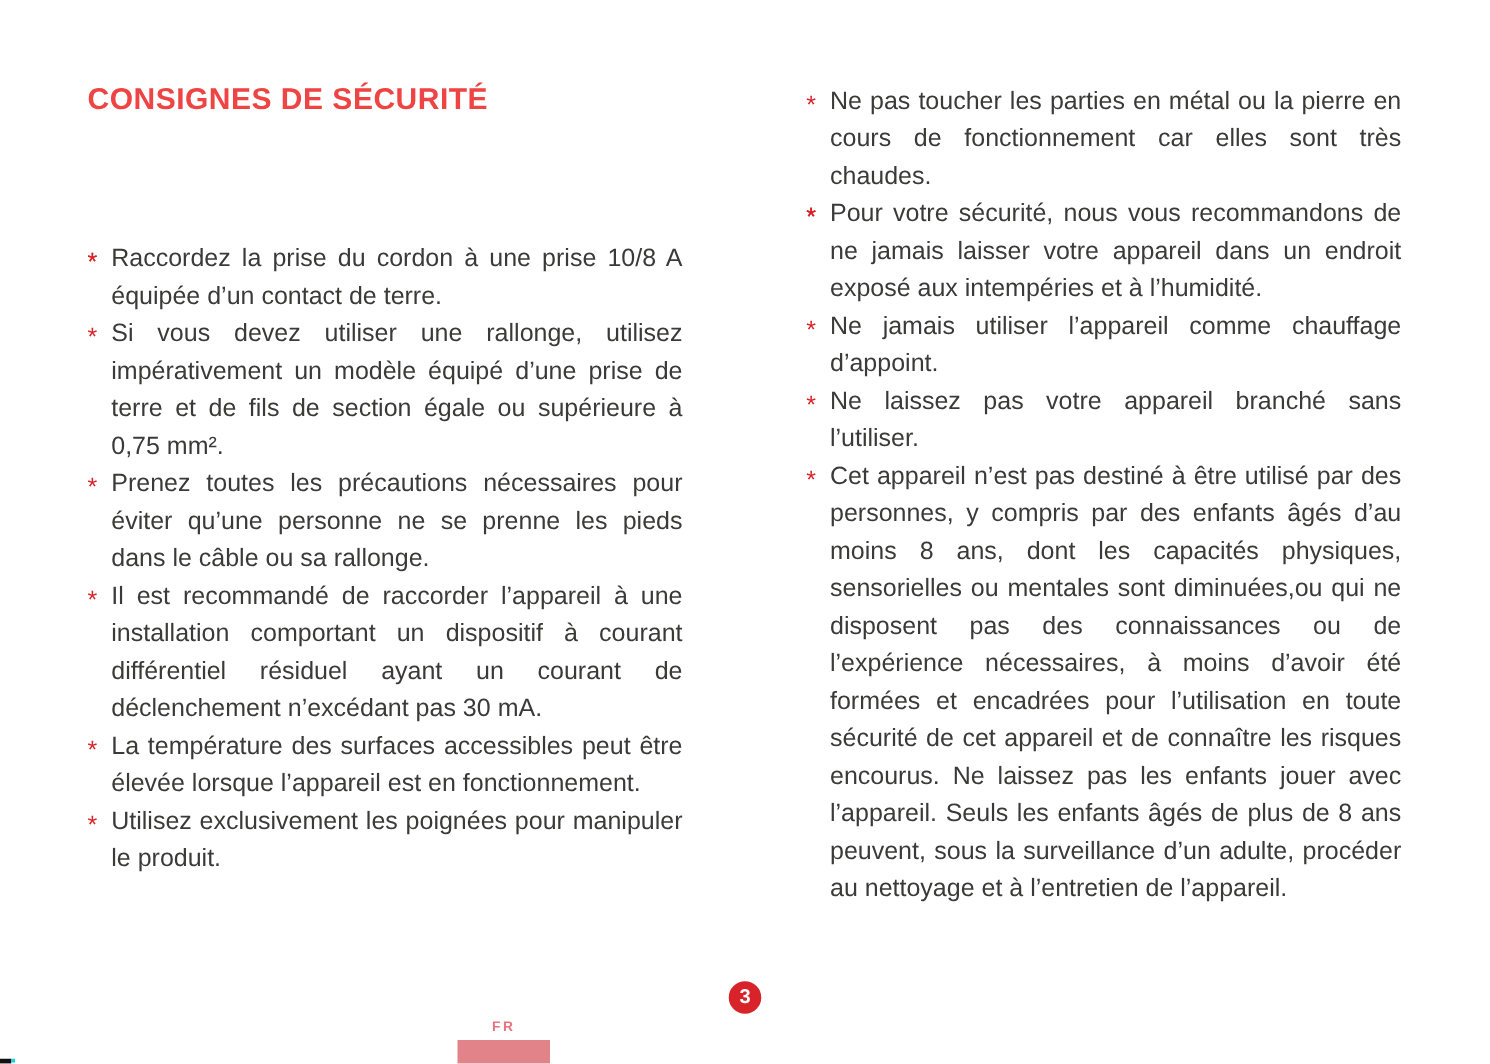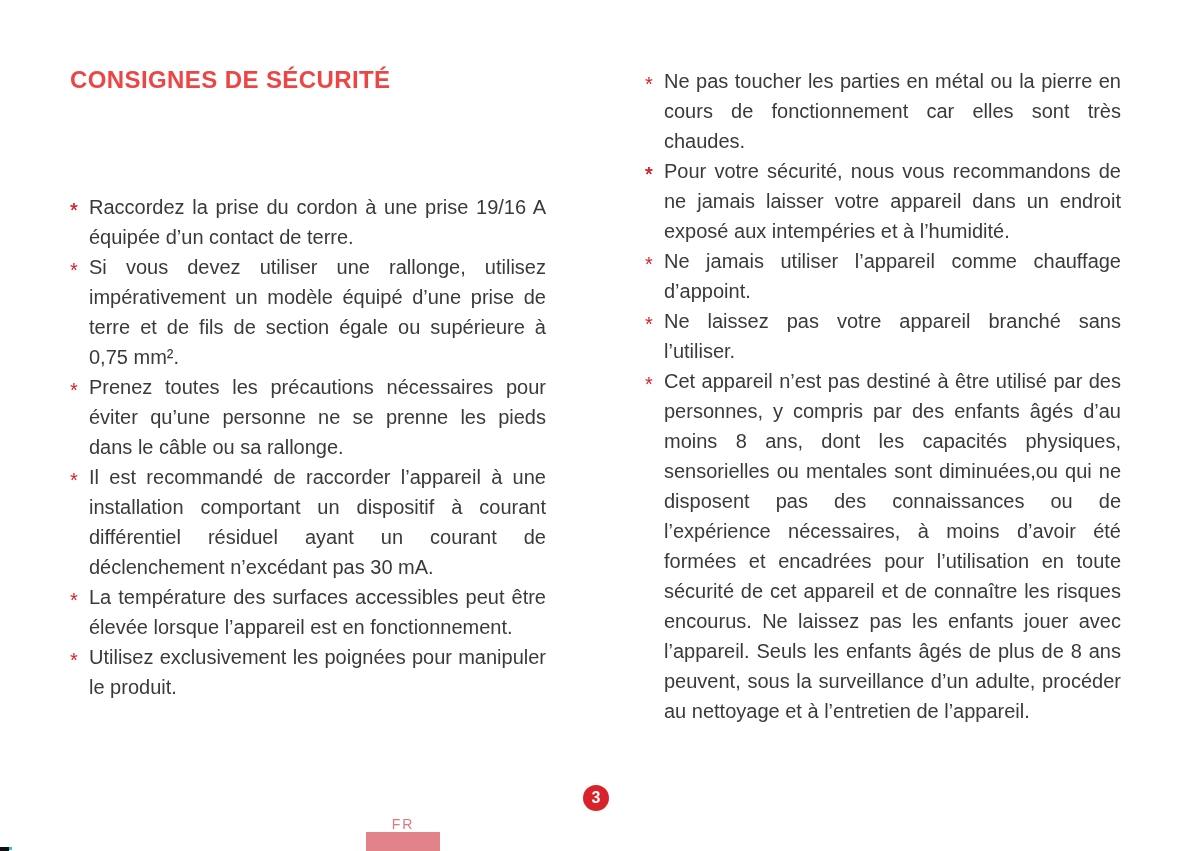--- a/index.html
+++ b/index.html
@@ -131,7 +131,7 @@
     </li>
     <li>
       <span class="star">*</span>
-      <span>Raccordez la prise du cordon à une prise 19/16 A équipée d’un contact de terre.</span>
+      <span>Raccordez la prise du cordon à une prise 10/8 A équipée d’un contact de terre.</span>
     </li>
     <li>
       <span class="star">*</span>

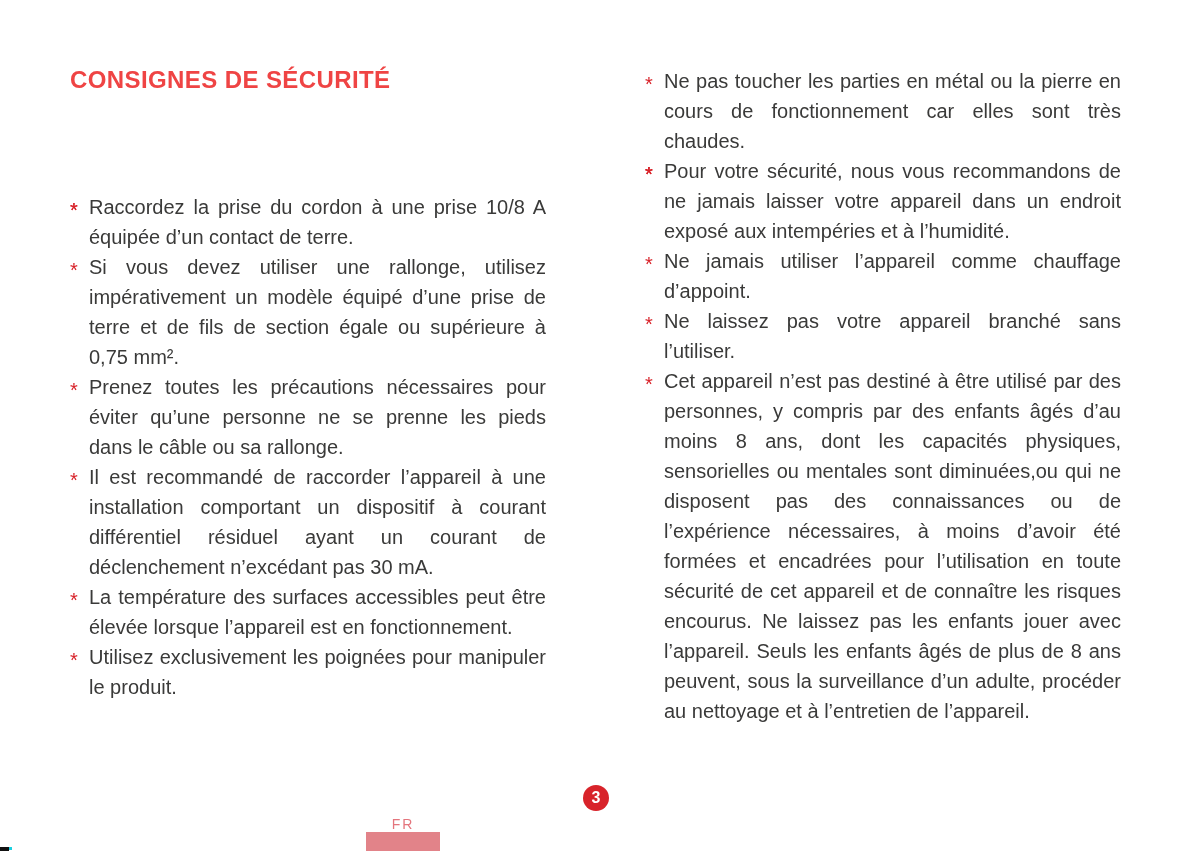--- a/index.html
+++ b/index.html
@@ -87,8 +87,8 @@
   .lang-label {
     display: block;
     text-align: center;
-    font-size: 14px;
-    font-weight: normal;
+    font-size: 11px;
+    font-weight: bold;
     letter-spacing: 2px;
     color: #e4757d;
   }

